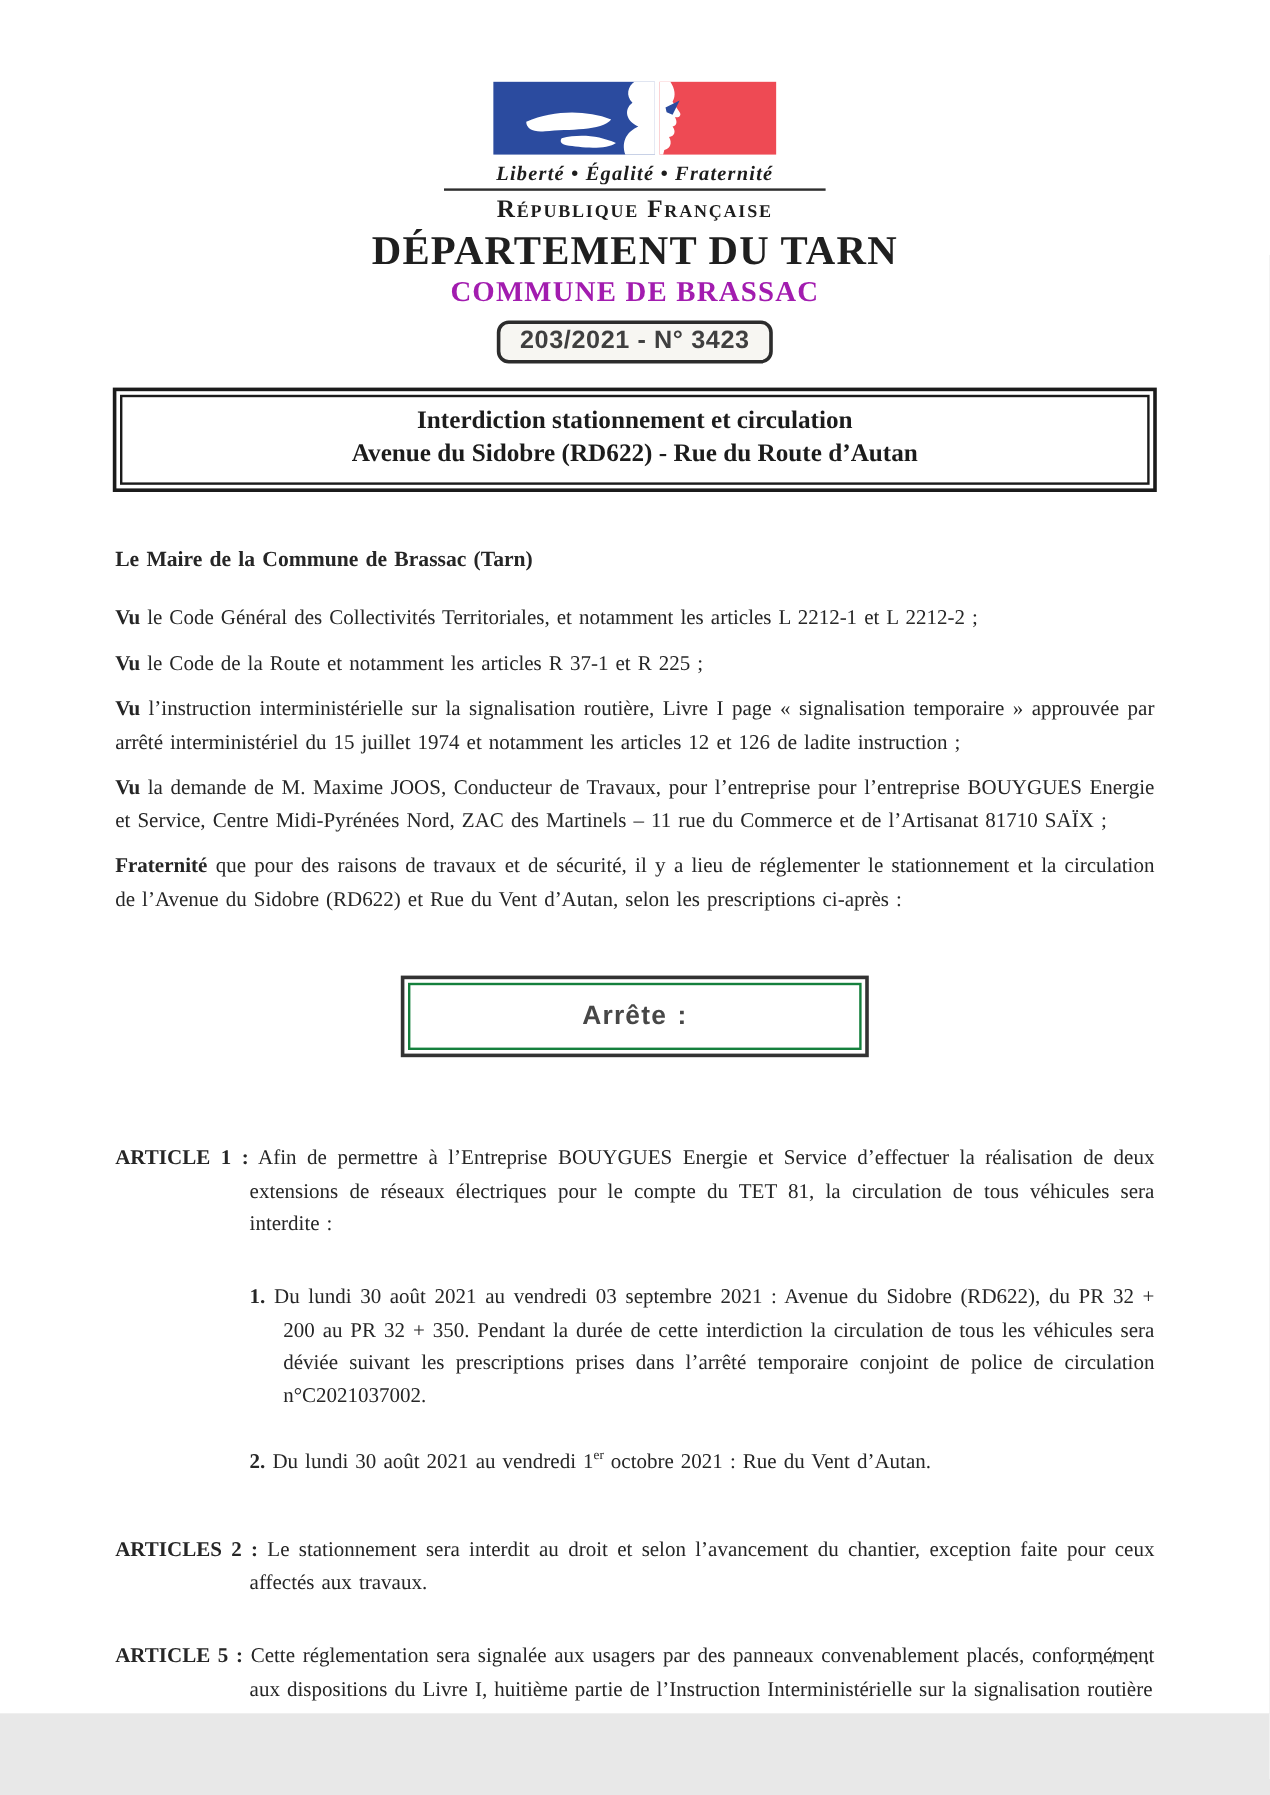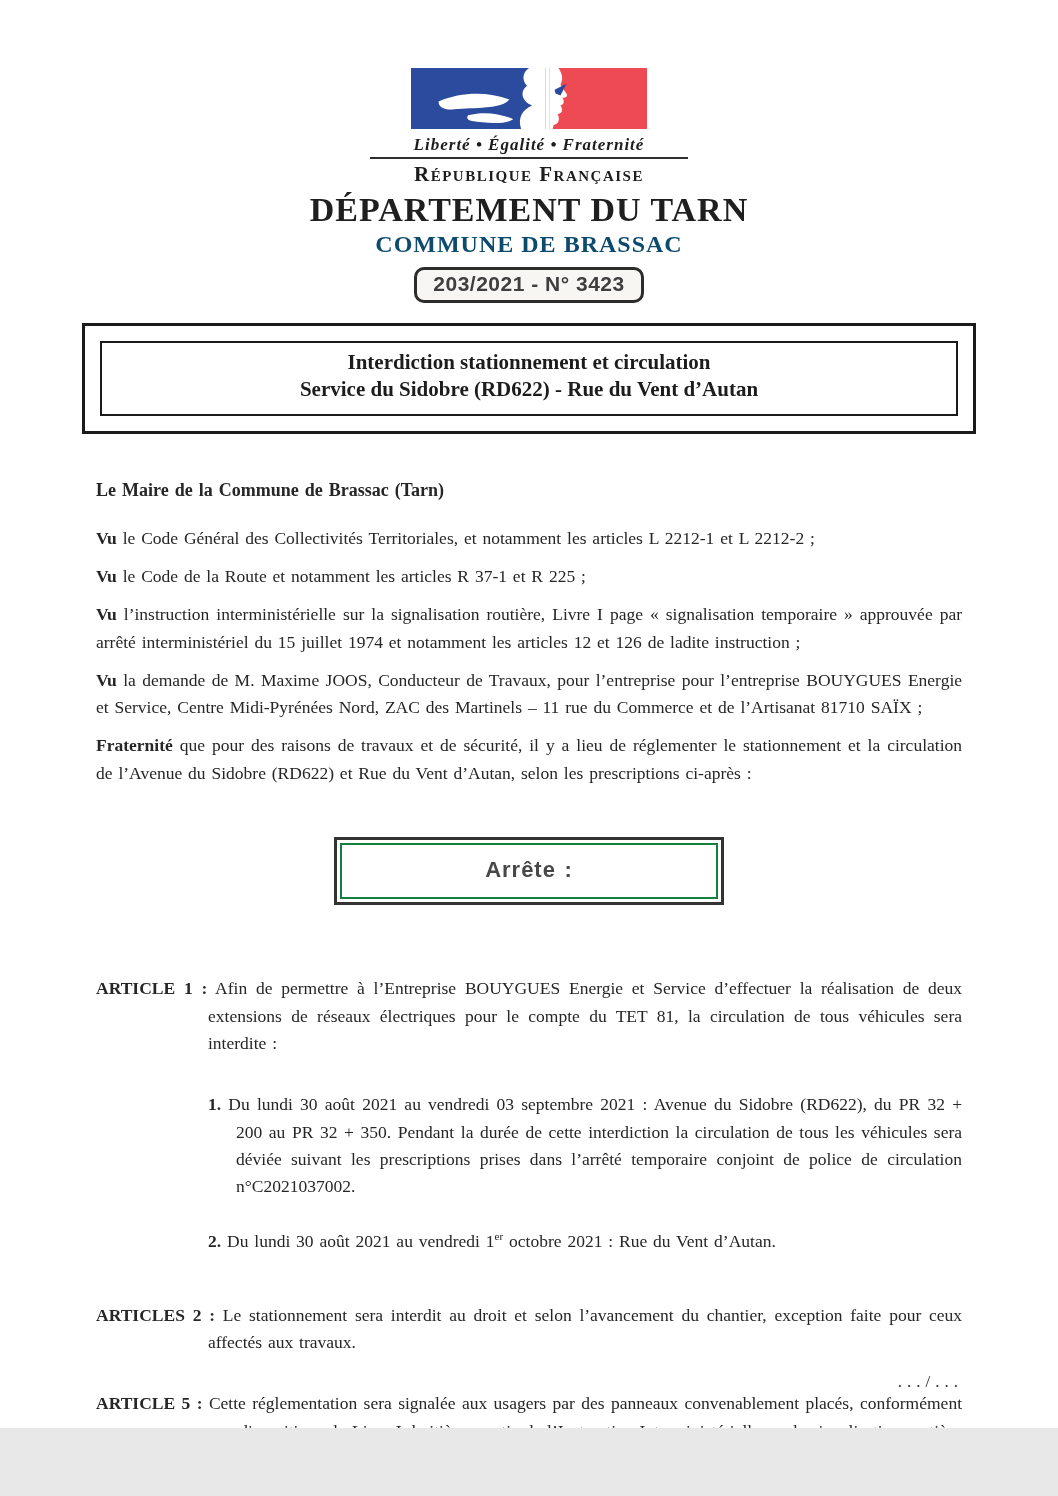--- a/index.html
+++ b/index.html
@@ -34,7 +34,7 @@
     color: #1d1d1d;
   }
   .department { font-size: 34px; margin-top: 4px; letter-spacing: 1px; color: #1f1f1f; font-weight: bold; }
-  .commune { font-size: 24px; font-weight: bold; margin-top: 2px; letter-spacing: 1px; color: #0c4a6e; }
+  .commune { font-size: 24px; font-weight: bold; margin-top: 2px; letter-spacing: 1px; color: #a21caf; }
   .stamp-wrap { margin-top: 9px; }
   .ref-stamp {
     display: inline-block;

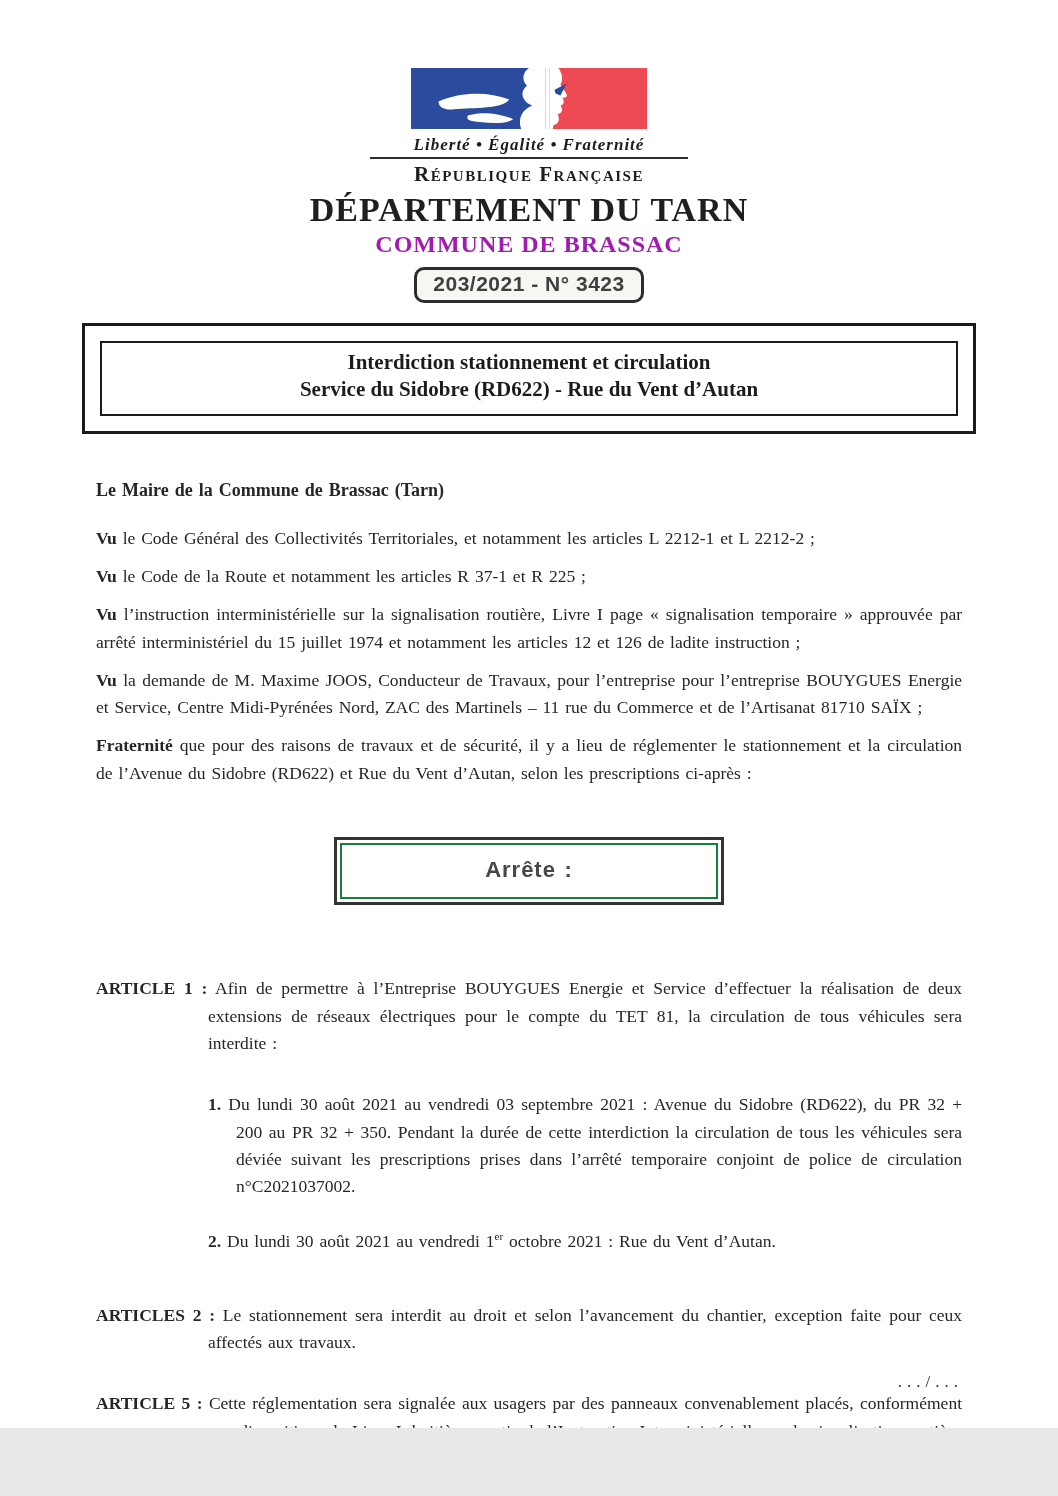--- a/index.html
+++ b/index.html
@@ -54,7 +54,7 @@
     width: 858px;
     margin: 20px auto 0;
     border: 3px solid #1b1b1b;
-    padding: 15px;
+    padding: 3px;
     box-sizing: content-box;
   }
   .title-inner { border: 2px solid #1b1b1b; text-align: center; padding: 6px 4px 10px; }

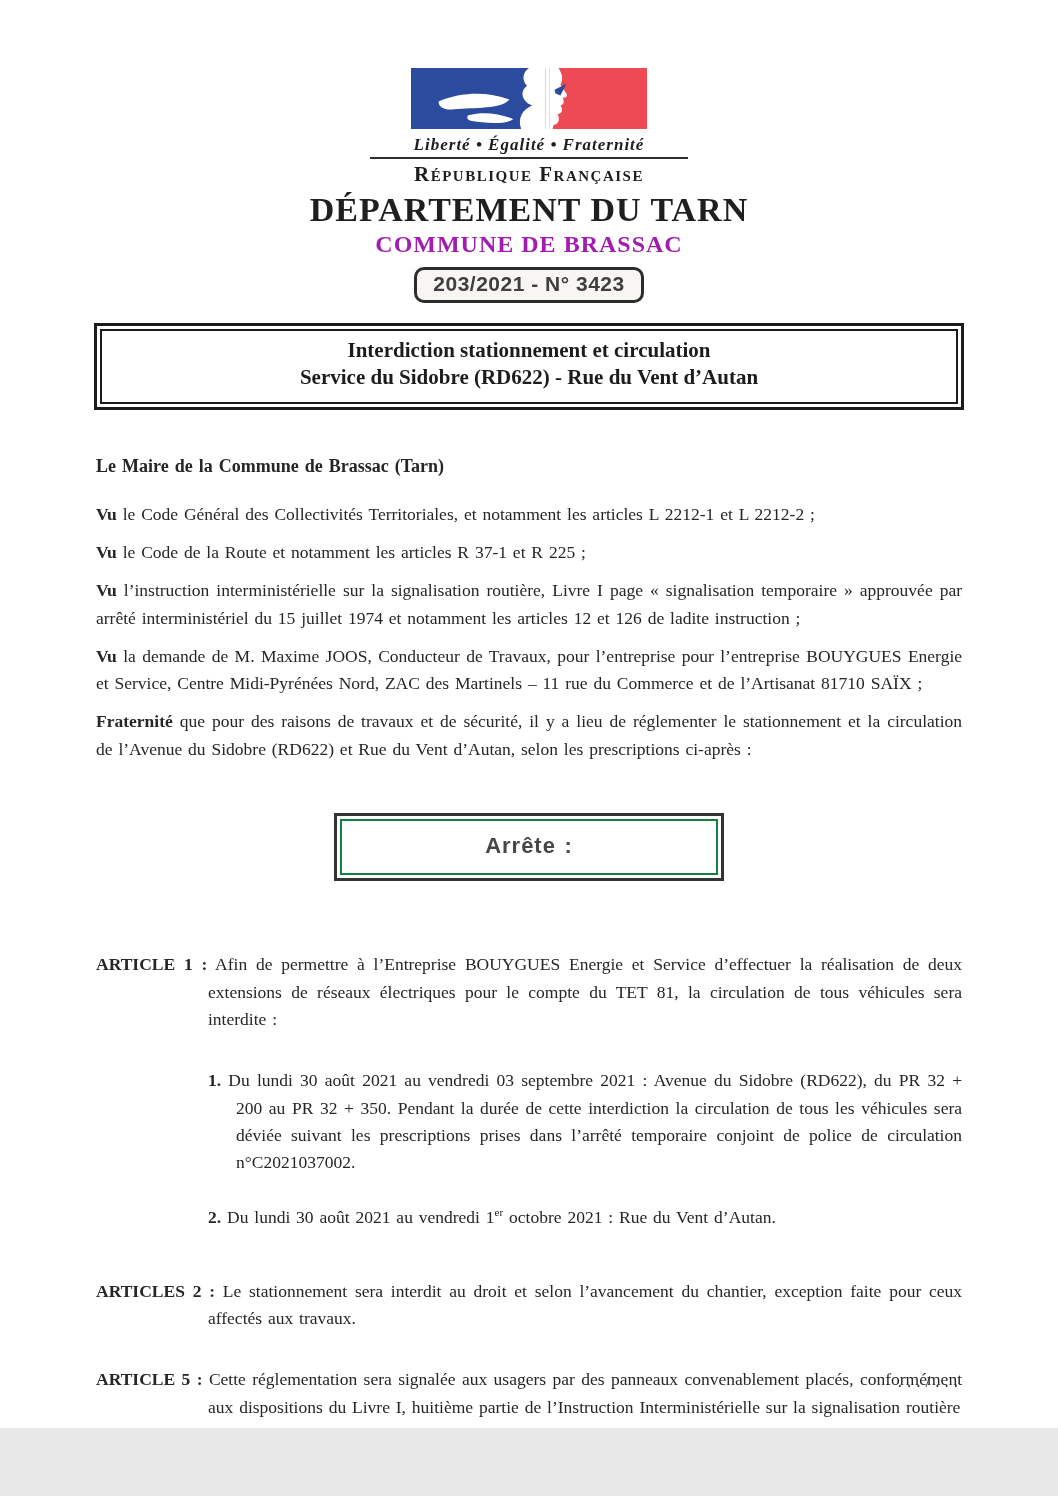--- a/index.html
+++ b/index.html
@@ -136,7 +136,7 @@
   <section class="title-box">
     <div class="title-inner">
       <div class="title-line">Interdiction stationnement et circulation</div>
-      <div class="title-line">Service du Sidobre (RD622) - Rue du Vent d’Autan</div>
+      <div class="title-line">Avenue du Sidobre (RD622) - Rue du Route d’Autan</div>
     </div>
   </section>
 

